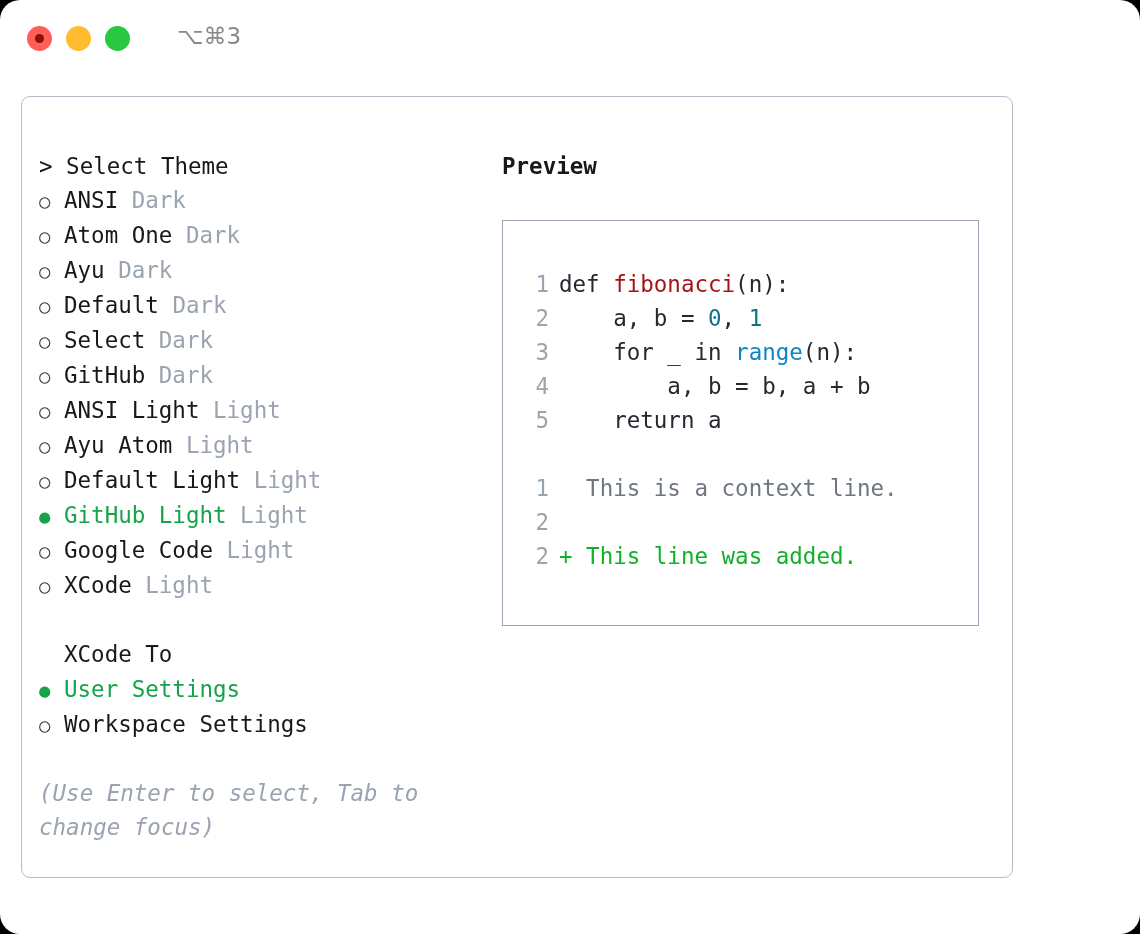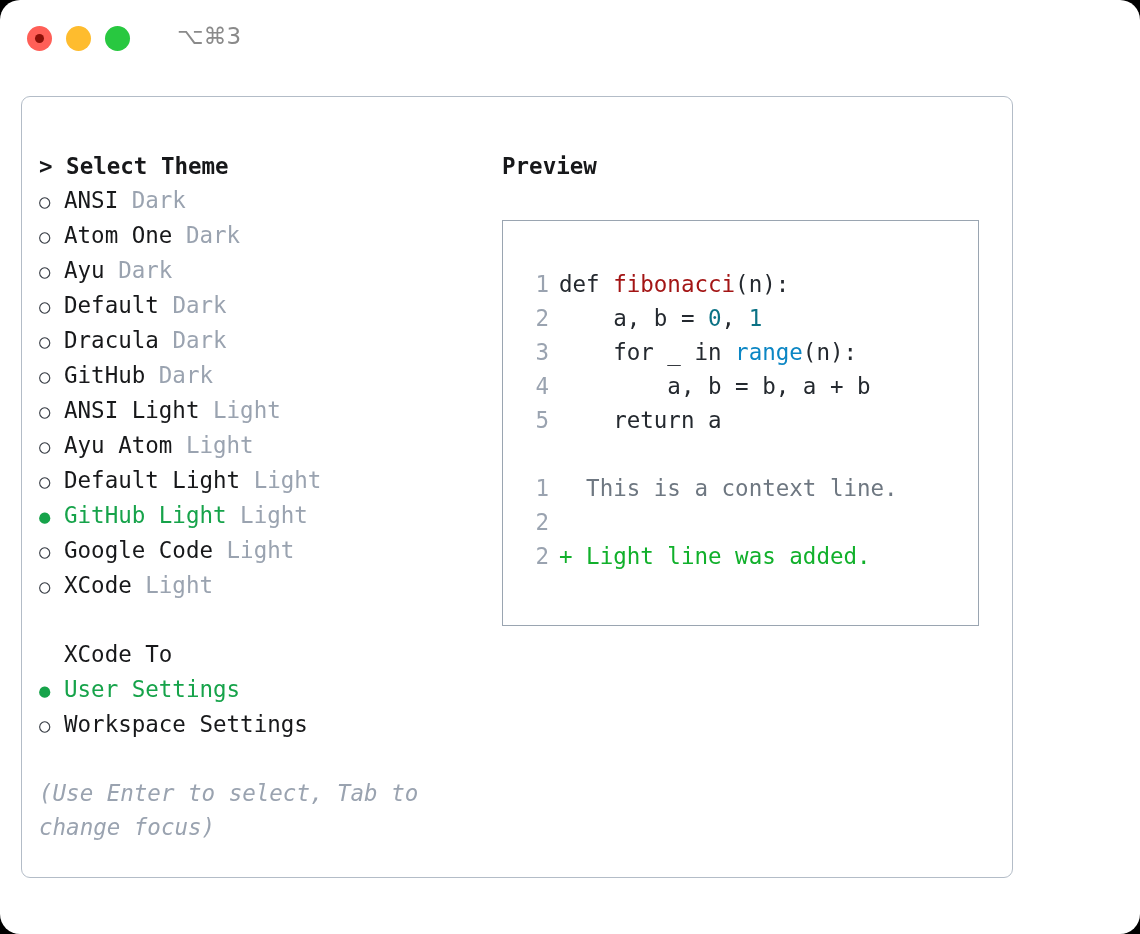--- a/index.html
+++ b/index.html
@@ -100,7 +100,7 @@
 
   .section-title {
     font-size: 22.5px;
-    font-weight: bold;
+    font-weight: normal;
     color: #17181a;
     line-height: 34px;
     white-space: pre;

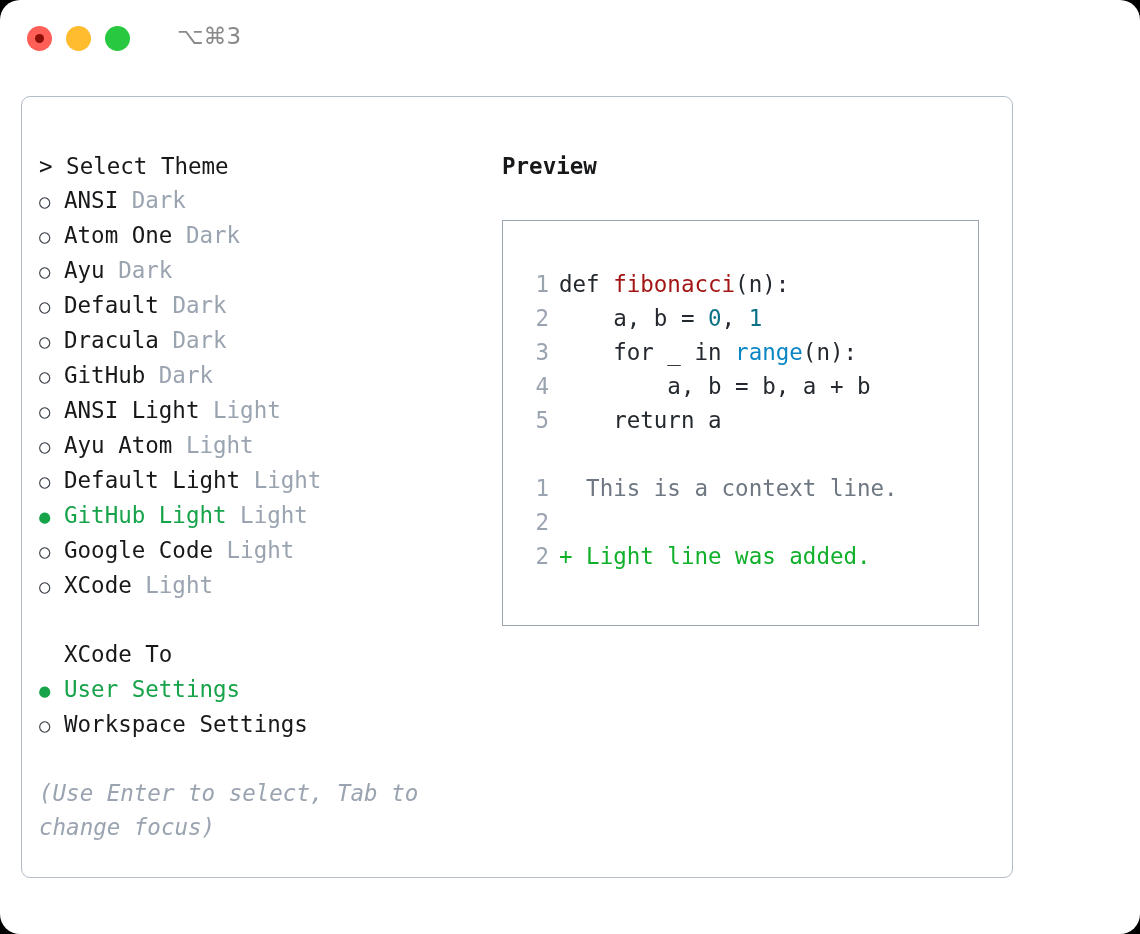--- a/index.html
+++ b/index.html
@@ -220,7 +220,7 @@
             <div class="opt-row"><span class="marker">○</span><span class="opt-name">Atom One</span><span class="opt-name"> </span><span class="opt-tag">Dark</span></div>
             <div class="opt-row"><span class="marker">○</span><span class="opt-name">Ayu</span><span class="opt-name"> </span><span class="opt-tag">Dark</span></div>
             <div class="opt-row"><span class="marker">○</span><span class="opt-name">Default</span><span class="opt-name"> </span><span class="opt-tag">Dark</span></div>
-            <div class="opt-row"><span class="marker">○</span><span class="opt-name">Dracula</span><span class="opt-name"> </span><span class="opt-tag">Dark</span></div>
+            <div class="opt-row"><span class="marker">○</span><span class="opt-name">Select</span><span class="opt-name"> </span><span class="opt-tag">Dark</span></div>
             <div class="opt-row"><span class="marker">○</span><span class="opt-name">GitHub</span><span class="opt-name"> </span><span class="opt-tag">Dark</span></div>
             <div class="opt-row"><span class="marker">○</span><span class="opt-name">ANSI Light</span><span class="opt-name"> </span><span class="opt-tag">Light</span></div>
             <div class="opt-row"><span class="marker">○</span><span class="opt-name">Ayu Atom</span><span class="opt-name"> </span><span class="opt-tag">Light</span></div>

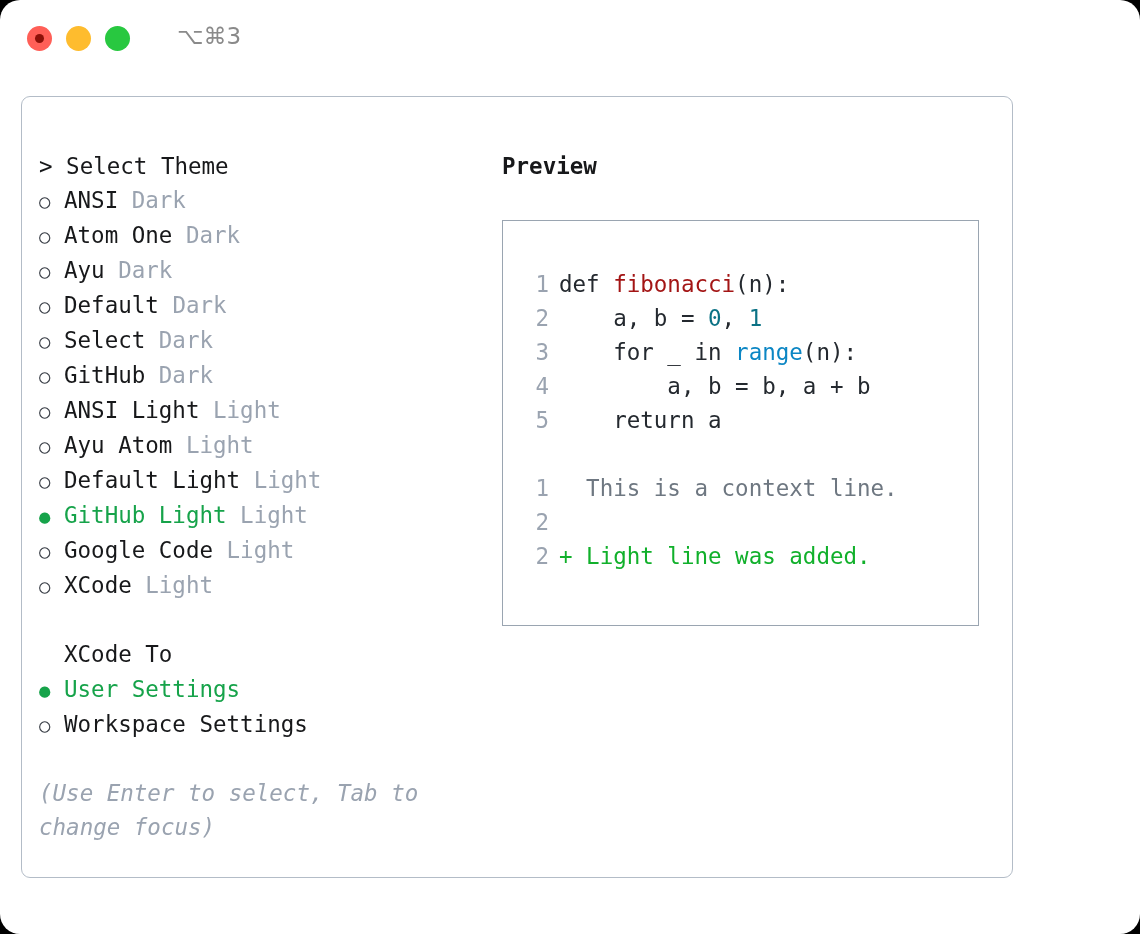--- a/index.html
+++ b/index.html
@@ -260,7 +260,7 @@
           <div id="diff-sample">
               <div class="code-line"><span class="lineno">1</span><span class="diff-context">  This is a context line.</span></div>
               <div class="code-line"><span class="lineno">2</span></div>
-              <div class="code-line"><span class="lineno">2</span><span class="diff-add">+ Light line was added.</span></div>
+              <div class="code-line"><span class="lineno">2</span><span class="diff-add">+ This line was added.</span></div>
             </div>
         </div>
       </div>

